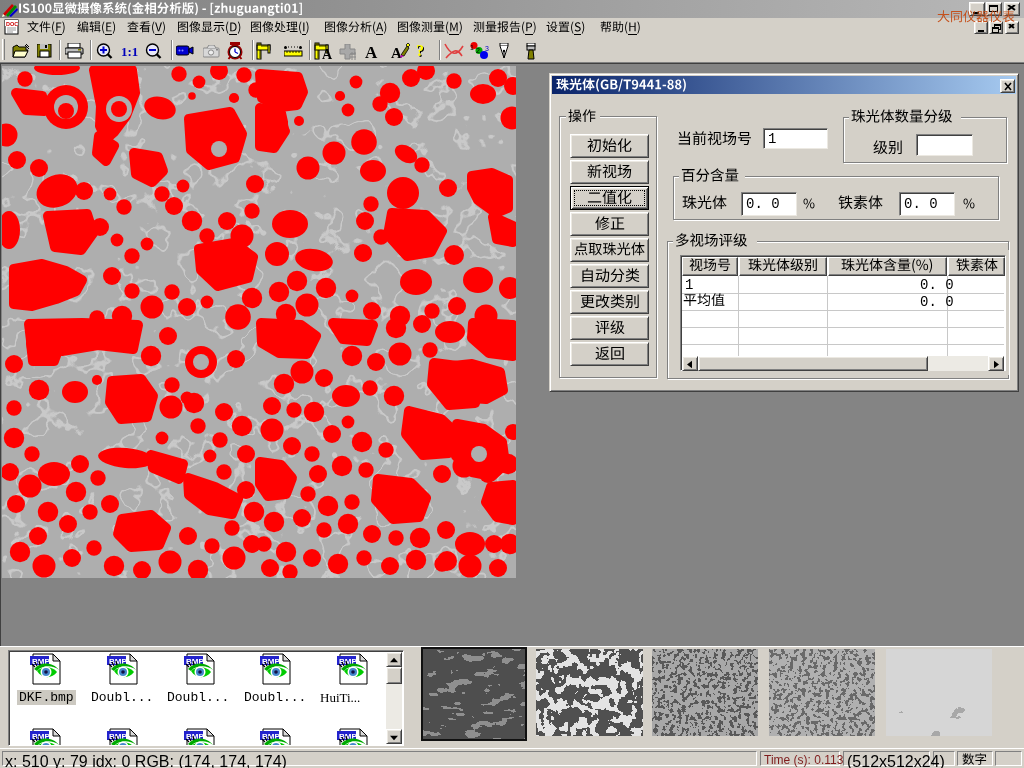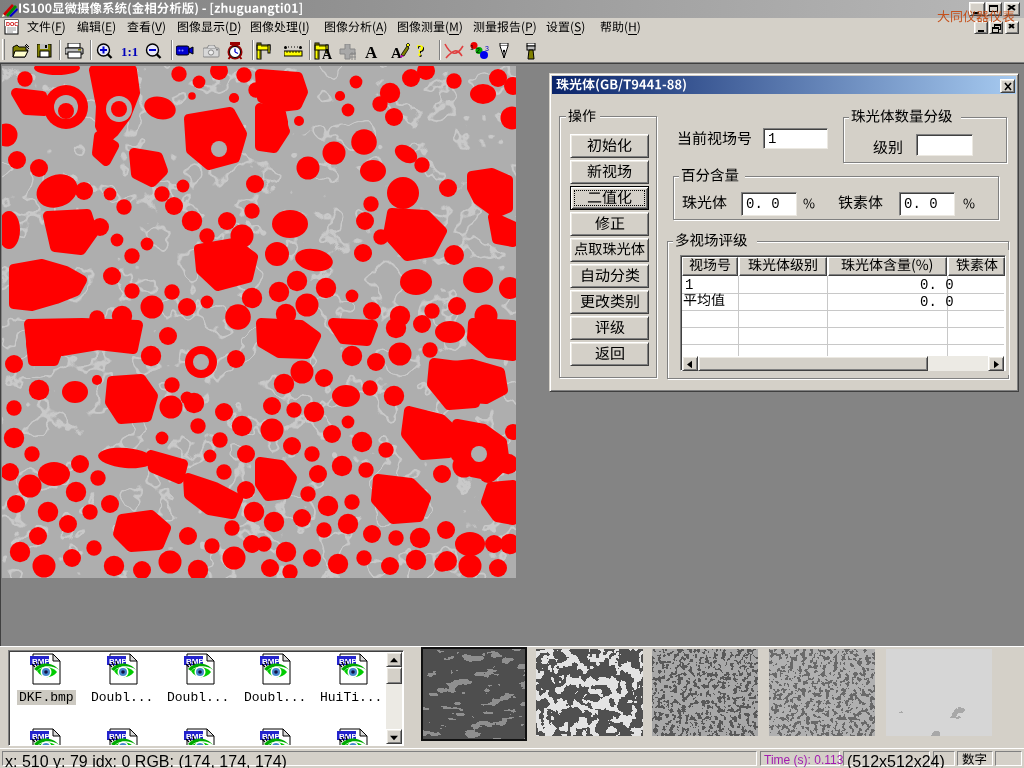--- a/index.html
+++ b/index.html
@@ -717,7 +717,7 @@
     <circle cx="17" cy="19" r="1.8" fill="#114"></circle>
     <path d="M6 14 l-3 -3 M8 13 l-2 -4 M11 12 l-1 -4" stroke="#000" stroke-width="1.2"></path>
   </svg>
-<div class="abs" style="left:318px;top:690px;font-family:Liberation Mono, monospace;font-size:13px;padding:0 2px">HuiTi...</div>
+<div class="abs" style="left:318px;top:690px;font-family:Liberation Serif, serif;font-size:13px;padding:0 2px">HuiTi...</div>
 <div class="abs" style="left:336px;top:728px;width:33px;height:17px;overflow:hidden"><svg width="33" height="33" viewBox="0 0 33 33">
       <path d="M4 1 L24 1 L31 8 L31 31 L4 31 Z" fill="#fff" stroke="#000"></path>
       <path d="M24 1 L24 8 L31 8 Z" fill="#d8d8d8" stroke="#000"></path>

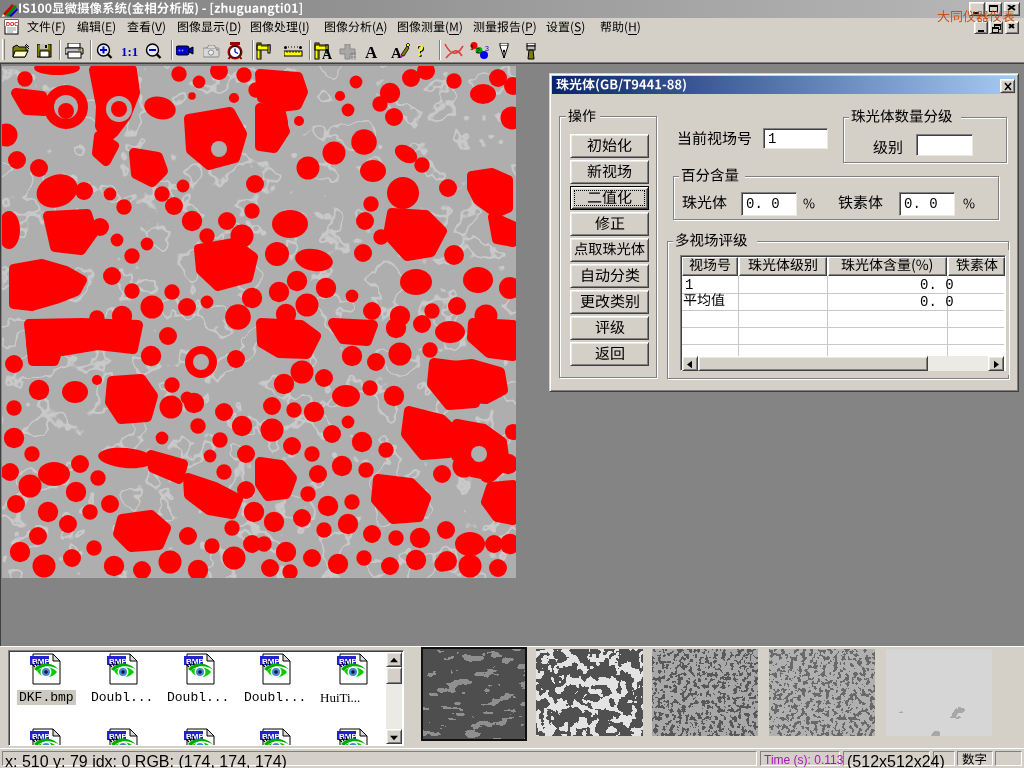--- a/index.html
+++ b/index.html
@@ -798,7 +798,7 @@
 <div class="abs" style="left:957px;top:751px;width:36px;height:15px;border:1px solid;border-color:#808080 #fff #fff #808080"></div>
 <div class="abs" style="left:995px;top:751px;width:27px;height:15px;border:1px solid;border-color:#808080 #fff #fff #808080"></div>
 <div class="abs" style="left:5px;top:753px;font-size:16px;color:#000">x: 510 y: 79  idx: 0  RGB: (174, 174, 174)</div>
-<div class="abs" style="left:764px;top:753px;font-size:12px;color:#a21caf">Time (s): 0.113</div>
+<div class="abs" style="left:764px;top:753px;font-size:12px;color:#7f1d1d">Time (s): 0.113</div>
 <div class="abs" style="left:847px;top:753px;font-size:16px;color:#000">(512x512x24)</div>
 <svg style="position:absolute;left:962px;top:753px;overflow:visible" width="28" height="18">
     <path transform="translate(0,10.8)" d="M5.5 -10.3C5.3 -9.8 4.9 -9.0 4.6 -8.6L5.2 -8.3C5.5 -8.7 6.0 -9.3 6.3 -9.9ZM1.1 -9.9C1.4 -9.4 1.8 -8.7 1.9 -8.3L2.6 -8.6C2.5 -9.0 2.1 -9.7 1.8 -10.2ZM5.1 -3.2C4.8 -2.6 4.4 -2.1 4.0 -1.6C3.5 -1.8 3.0 -2.1 2.5 -2.2C2.7 -2.6 2.9 -2.9 3.1 -3.2ZM1.4 -1.9C2.0 -1.7 2.7 -1.4 3.3 -1.0C2.5 -0.5 1.5 -0.1 0.5 0.2C0.7 0.4 0.9 0.7 1.0 0.9C2.1 0.6 3.2 0.1 4.1 -0.6C4.5 -0.4 4.9 -0.1 5.2 0.1L5.8 -0.5C5.5 -0.7 5.1 -1.0 4.7 -1.2C5.4 -1.9 5.9 -2.8 6.2 -3.9L5.7 -4.1L5.5 -4.0H3.5L3.8 -4.7L2.9 -4.8C2.8 -4.6 2.7 -4.3 2.6 -4.0H0.9V-3.2H2.2C1.9 -2.8 1.6 -2.3 1.4 -1.9ZM3.2 -10.5V-8.2H0.6V-7.4H2.9C2.3 -6.6 1.4 -5.8 0.5 -5.4C0.7 -5.3 0.9 -4.9 1.0 -4.7C1.8 -5.1 2.6 -5.8 3.2 -6.6V-5.1H4.1V-6.8C4.7 -6.3 5.5 -5.7 5.8 -5.4L6.3 -6.1C6.0 -6.3 4.9 -7.0 4.3 -7.4H6.6V-8.2H4.1V-10.5ZM7.9 -10.4C7.6 -8.2 7.0 -6.1 6.0 -4.8C6.2 -4.7 6.6 -4.4 6.7 -4.2C7.1 -4.7 7.3 -5.2 7.6 -5.8C7.9 -4.6 8.2 -3.5 8.7 -2.5C8.0 -1.3 7.0 -0.4 5.6 0.3C5.8 0.5 6.1 0.8 6.2 1.0C7.4 0.4 8.4 -0.5 9.1 -1.6C9.8 -0.6 10.5 0.3 11.5 0.9C11.7 0.7 11.9 0.3 12.2 0.2C11.1 -0.4 10.3 -1.3 9.6 -2.5C10.3 -3.8 10.7 -5.3 11.0 -7.2H11.9V-8.1H8.3C8.5 -8.8 8.6 -9.5 8.7 -10.3ZM10.1 -7.2C9.9 -5.8 9.6 -4.5 9.2 -3.5C8.7 -4.6 8.3 -5.9 8.1 -7.2Z M18.2 -4.5V-3.8H13.4V-2.9H18.2V-0.2C18.2 0.0 18.2 0.1 18.0 0.1C17.7 0.1 16.9 0.1 16.1 0.1C16.2 0.3 16.4 0.7 16.5 1.0C17.6 1.0 18.2 1.0 18.6 0.8C19.1 0.7 19.2 0.4 19.2 -0.2V-2.9H24.1V-3.8H19.2V-4.2C20.3 -4.8 21.5 -5.7 22.2 -6.5L21.6 -6.9L21.4 -6.9H15.4V-6.0H20.4C19.8 -5.5 19.0 -4.9 18.2 -4.5ZM17.8 -10.3C18.0 -10.0 18.3 -9.6 18.4 -9.2H13.5V-6.6H14.4V-8.3H23.0V-6.6H24.0V-9.2H19.5C19.4 -9.6 19.0 -10.2 18.7 -10.6Z" fill="#000"></path>

